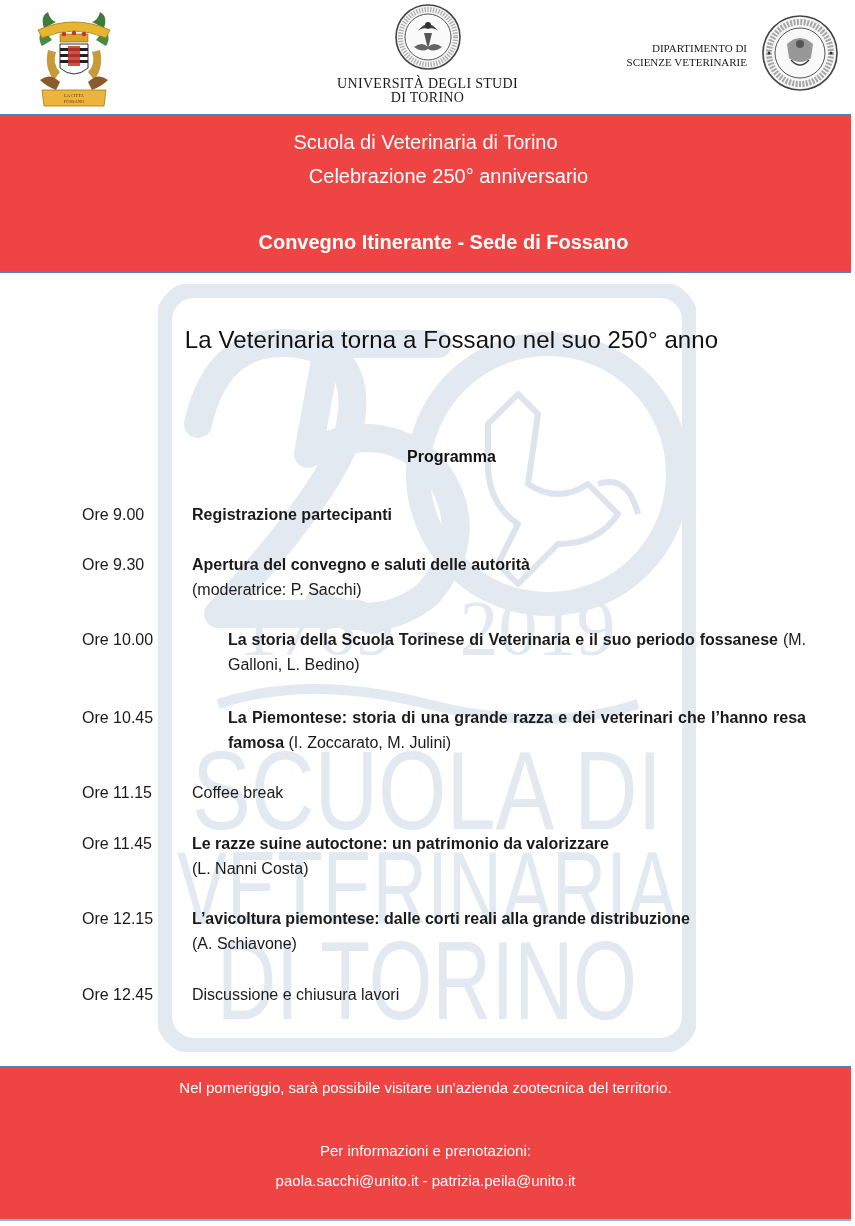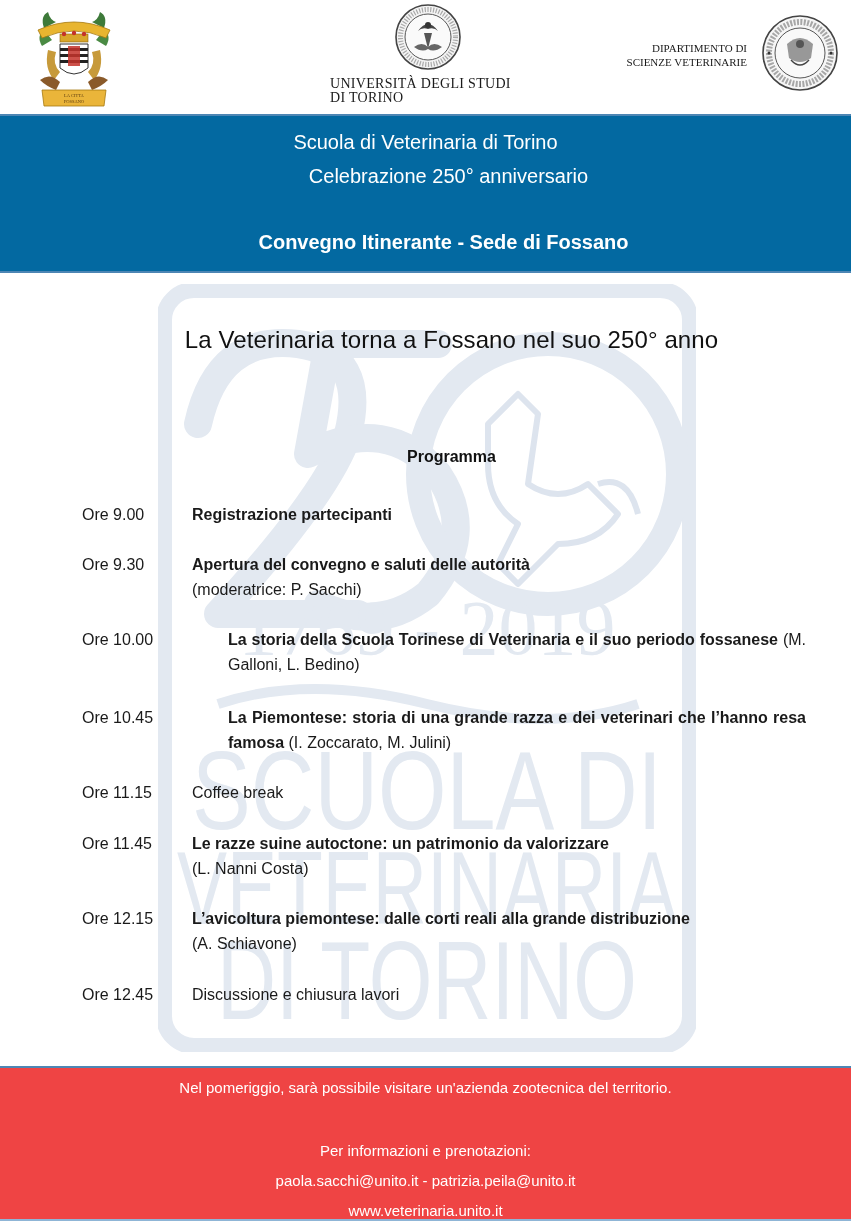--- a/index.html
+++ b/index.html
@@ -29,6 +29,7 @@
       left: 330px;
       top: 3px;
       width: 195px;
+      text-align: center;
     }
     .logo-center .seal {
       width: 68px;

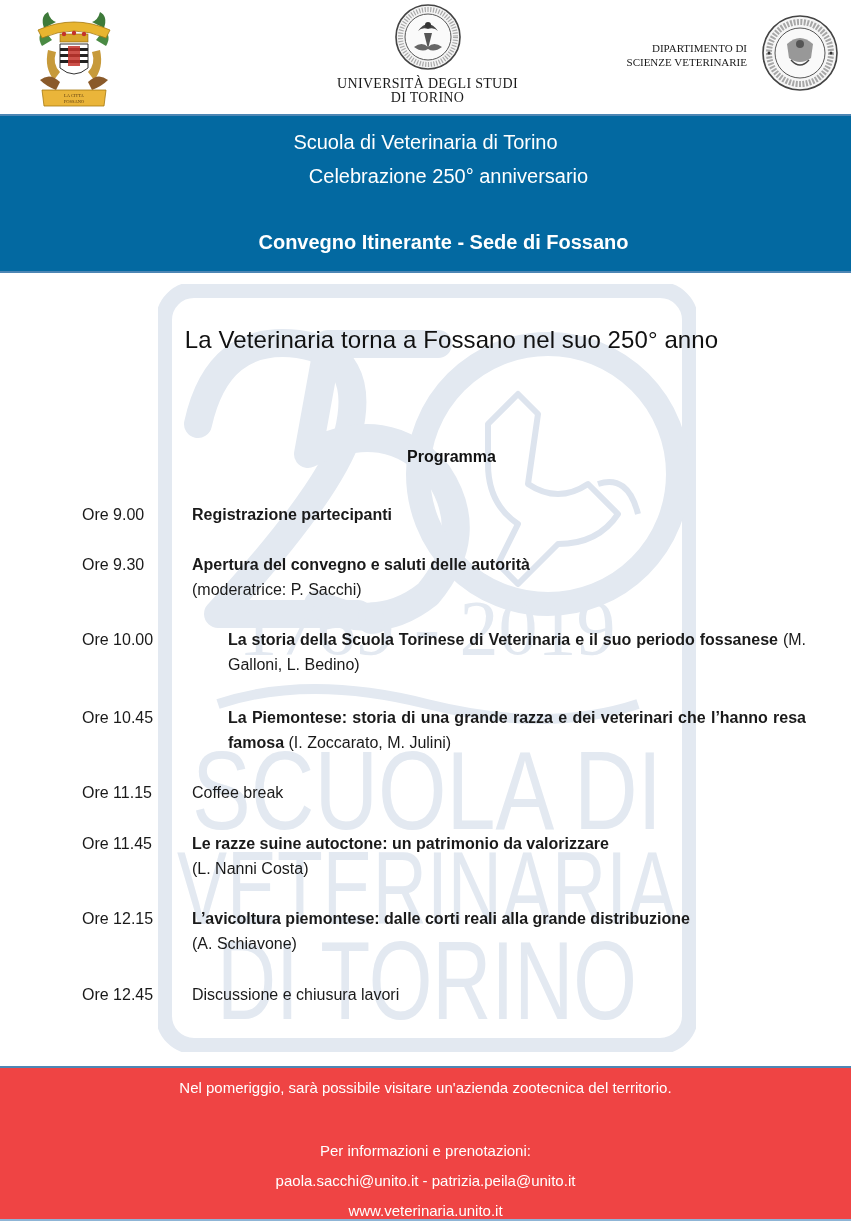--- a/index.html
+++ b/index.html
@@ -77,7 +77,7 @@
       top: 114px;
       width: 851px;
       height: 159px;
-      background: #0369a1;
+      background: #ef4444;
       border-top: 2px solid #4d86b4;
       border-bottom: 2px solid #4d86b4;
       box-sizing: border-box;

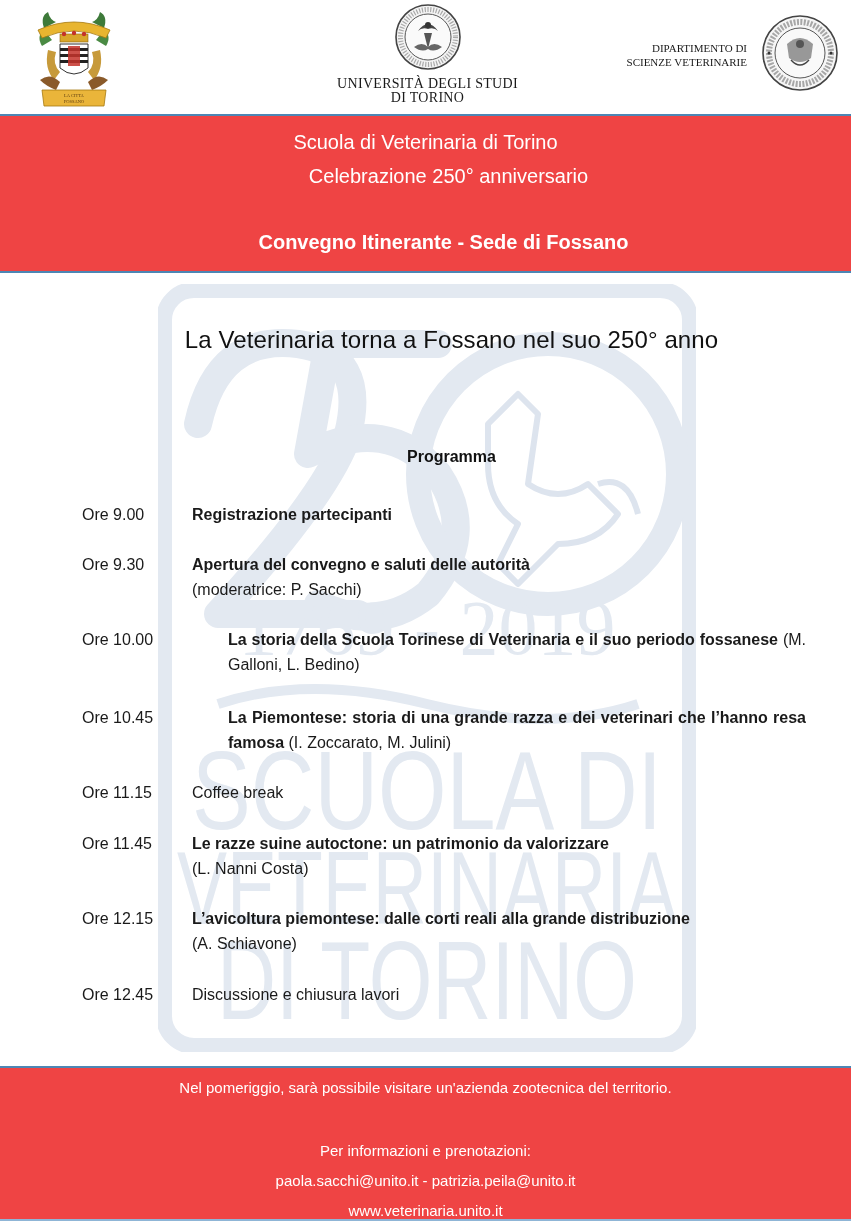--- a/index.html
+++ b/index.html
@@ -389,7 +389,6 @@
   <div class="note">Nel pomeriggio, sarà possibile visitare un'azienda zootecnica del territorio.</div>
   <div class="info-label">Per informazioni e prenotazioni:</div>
   <div class="emails">paola.sacchi@unito.it - patrizia.peila@unito.it</div>
-  <div class="website">www.veterinaria.unito.it</div>
 </div>
 
 </body></html>

